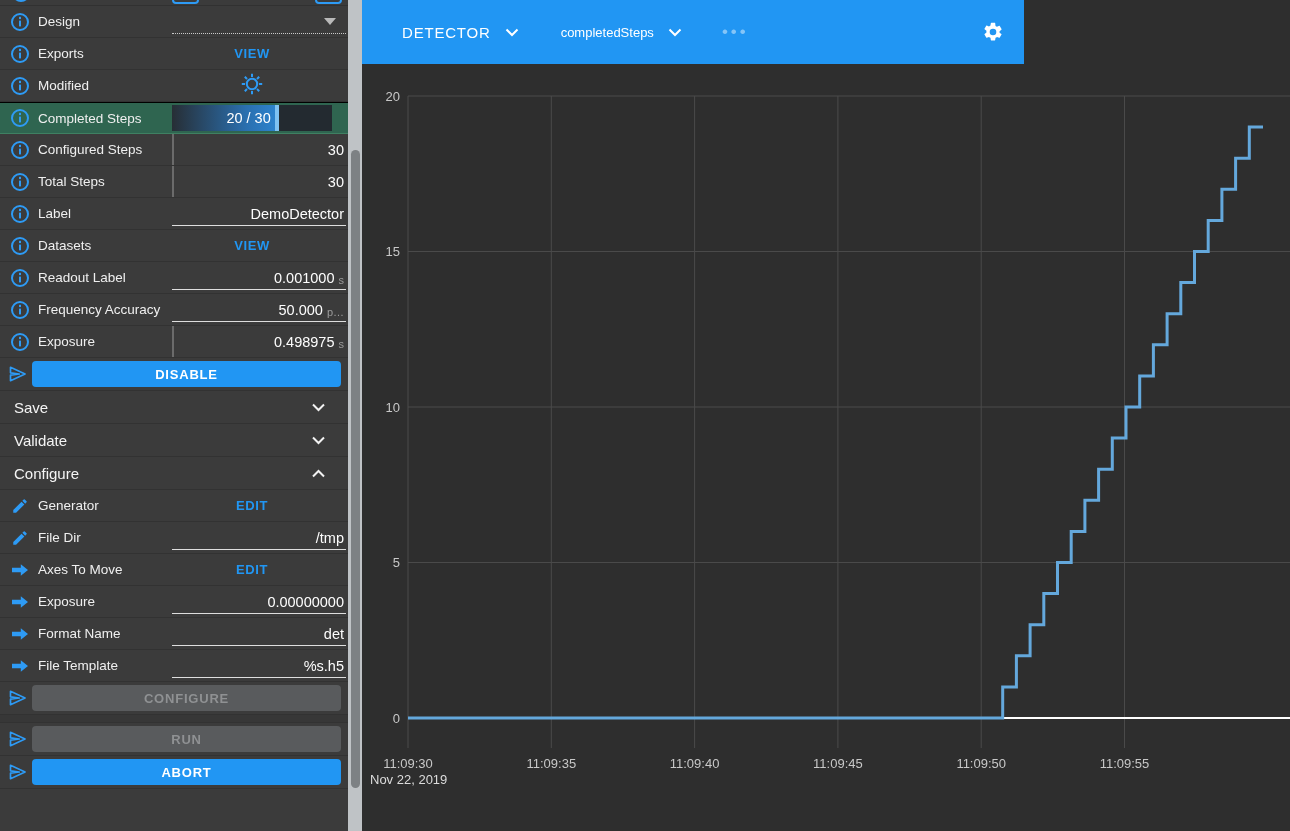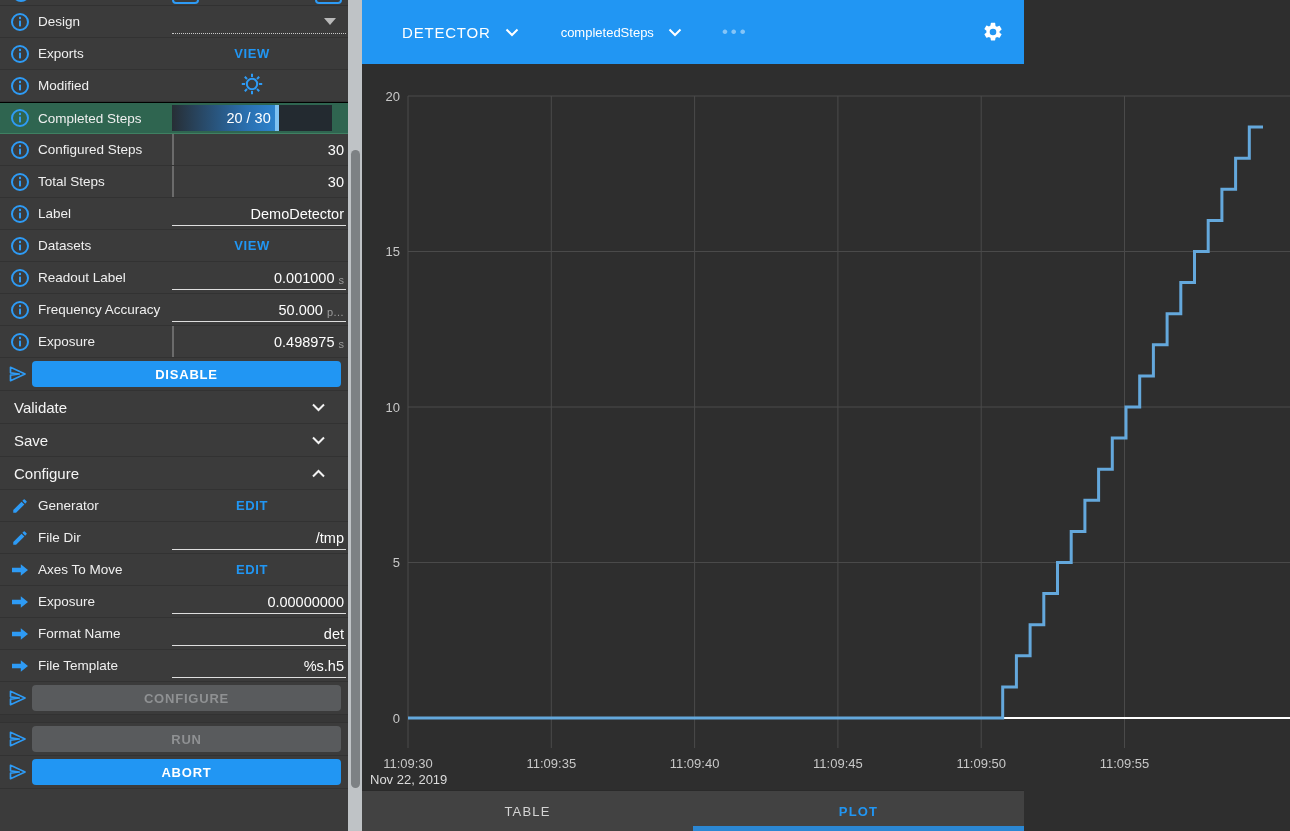--- a/index.html
+++ b/index.html
@@ -243,13 +243,13 @@
         <button class="btn primary">DISABLE</button>
       </div>
       <div class="row-section">
-        <span class="sec-label">Validate</span>
+        <span class="sec-label">Save</span>
         <span class=""><svg width="15" height="9" viewBox="0 0 14 9" fill="none" stroke="#f2f2f2" stroke-width="2">
             <path d="M1.5 1.5L7 7l5.5-5.5"></path>
           </svg></span>
       </div>
       <div class="row-section">
-        <span class="sec-label">Save</span>
+        <span class="sec-label">Validate</span>
         <span class=""><svg width="15" height="9" viewBox="0 0 14 9" fill="none" stroke="#f2f2f2" stroke-width="2">
             <path d="M1.5 1.5L7 7l5.5-5.5"></path>
           </svg></span>

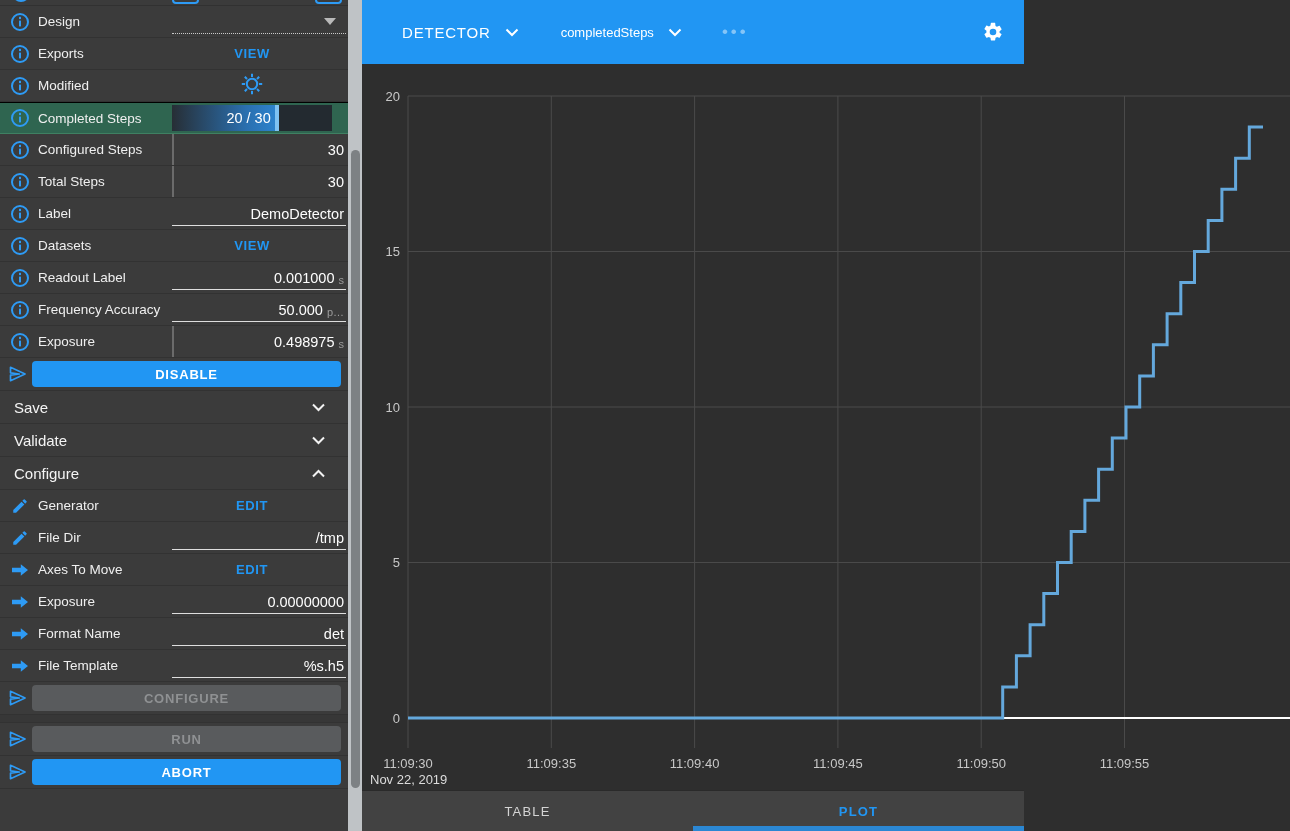--- a/index.html
+++ b/index.html
@@ -414,10 +414,6 @@
         </svg>
       </div>
 
-    <div class="tabbar">
-      <div class="tab">TABLE</div>
-      <div class="tab active">PLOT</div>
-    </div>
   </div>
 </div>
 

